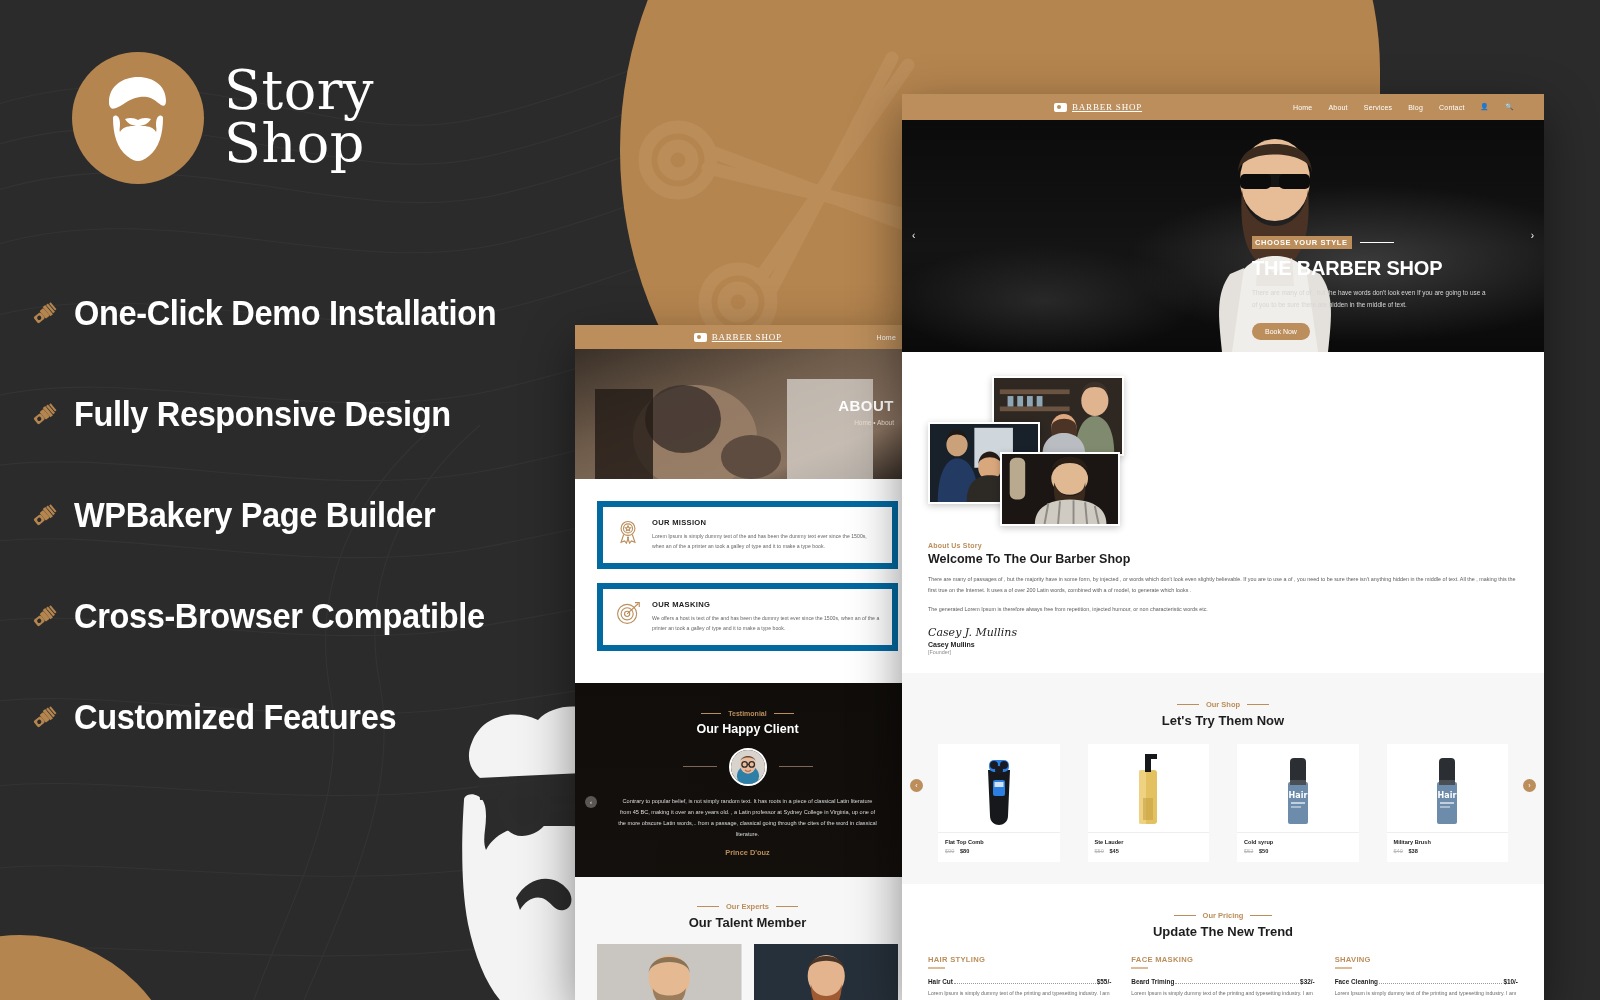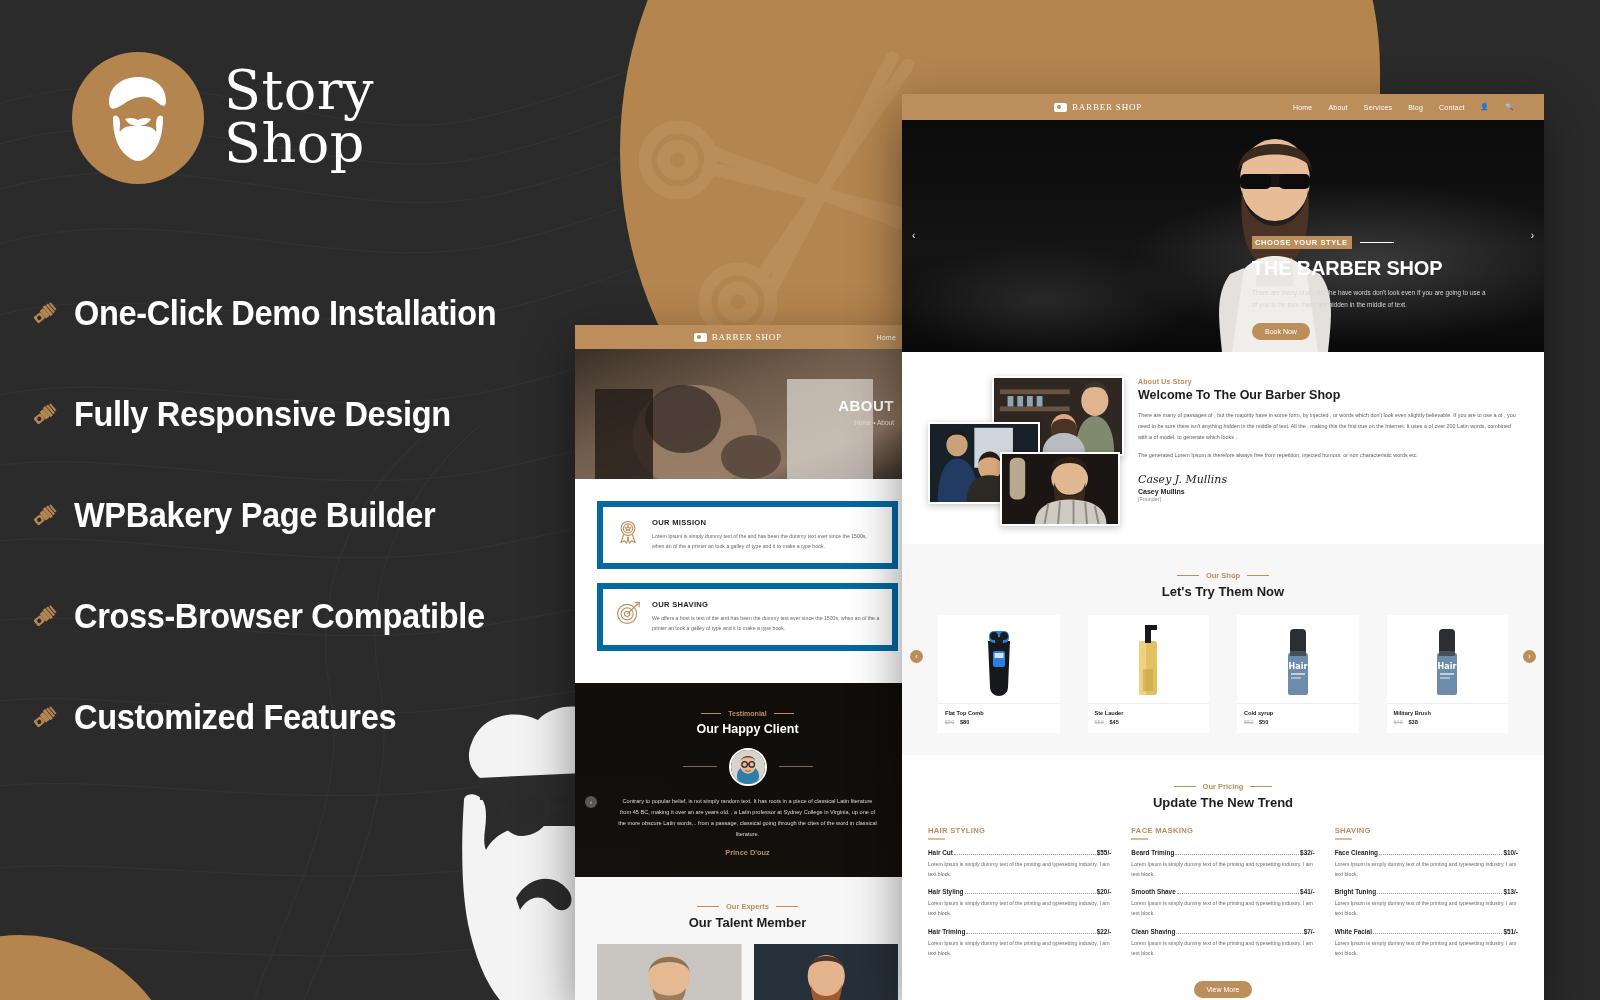--- a/index.html
+++ b/index.html
@@ -107,7 +107,7 @@
   }
   .nav-logo-text {
     font-family: "Liberation Serif", serif;
-    font-size: 9px; letter-spacing: .8px;
+    font-size: 9px; letter-spacing: .8px; text-decoration: underline;
   }
   .nav-links { margin-left: auto; display: flex; align-items: center; gap: 16px; }
   .nav-link { font-size: 7px; letter-spacing: .2px; }

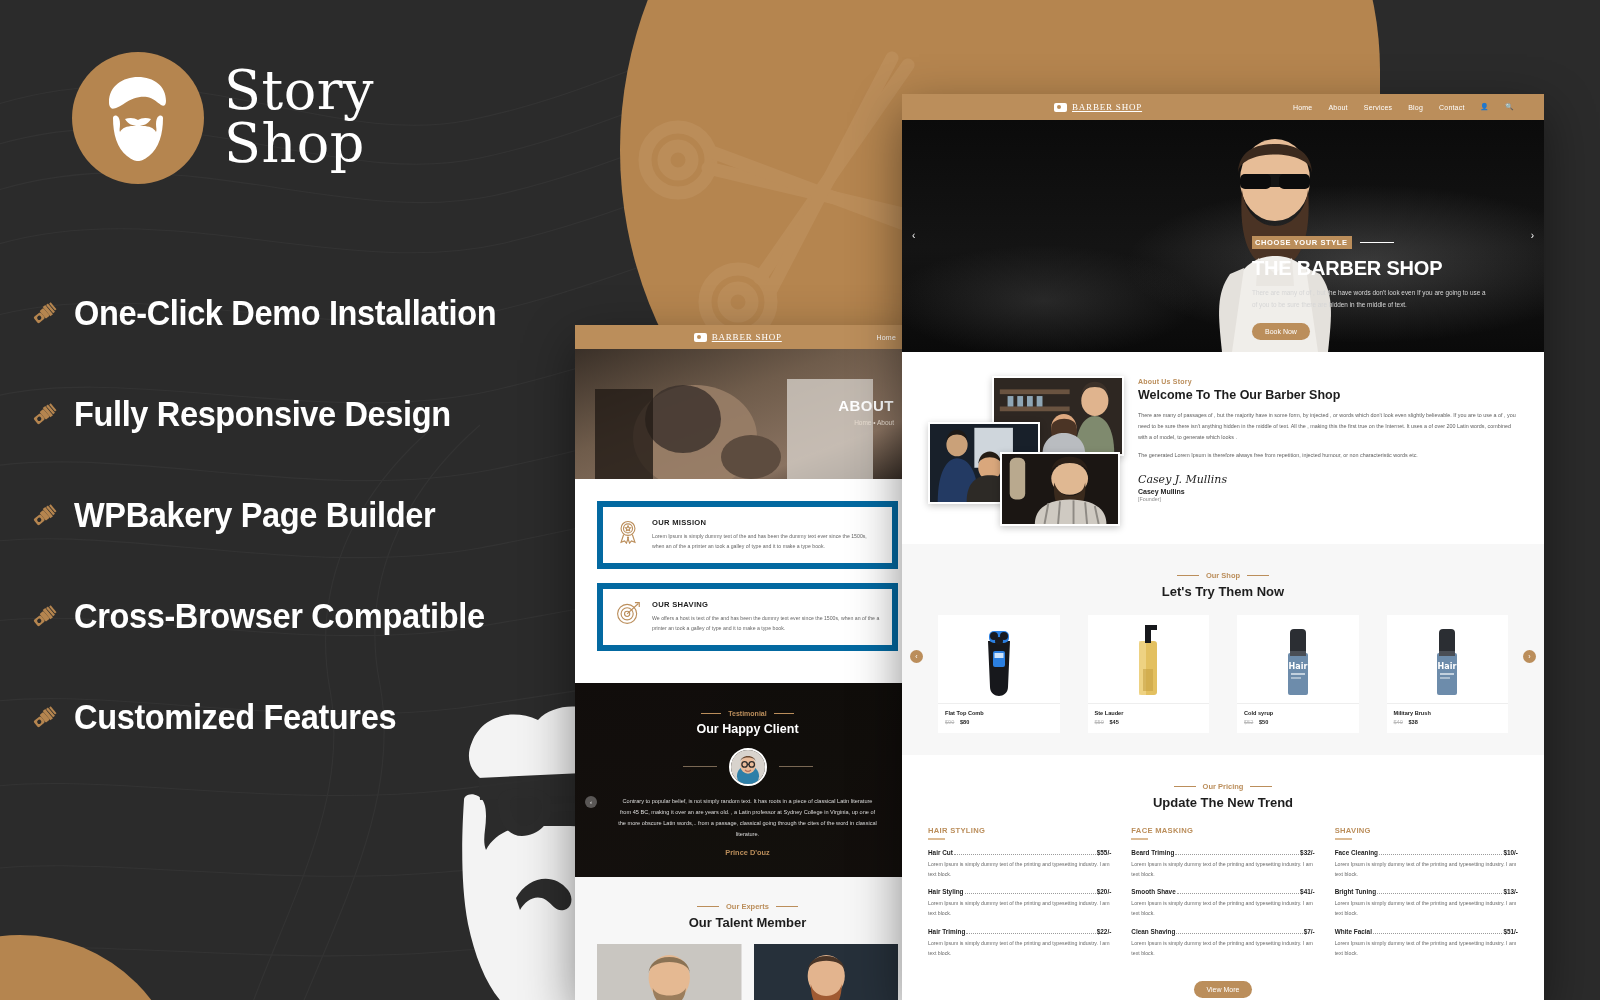--- a/index.html
+++ b/index.html
@@ -162,7 +162,7 @@
   .arrow-right { right: 10px; }
 
   
-  .about-block { padding: 24px 26px 18px; display: flex; gap: 14px; background:#fff; }
+  .about-block { padding: 24px 26px 18px; display: flex; gap: 14px; background:#fff;flex-direction:column; }
   .about-collage { position: relative; width: 196px; height: 150px; flex: none; }
   .collage-img {
     position: absolute; border: 2px solid #fff;

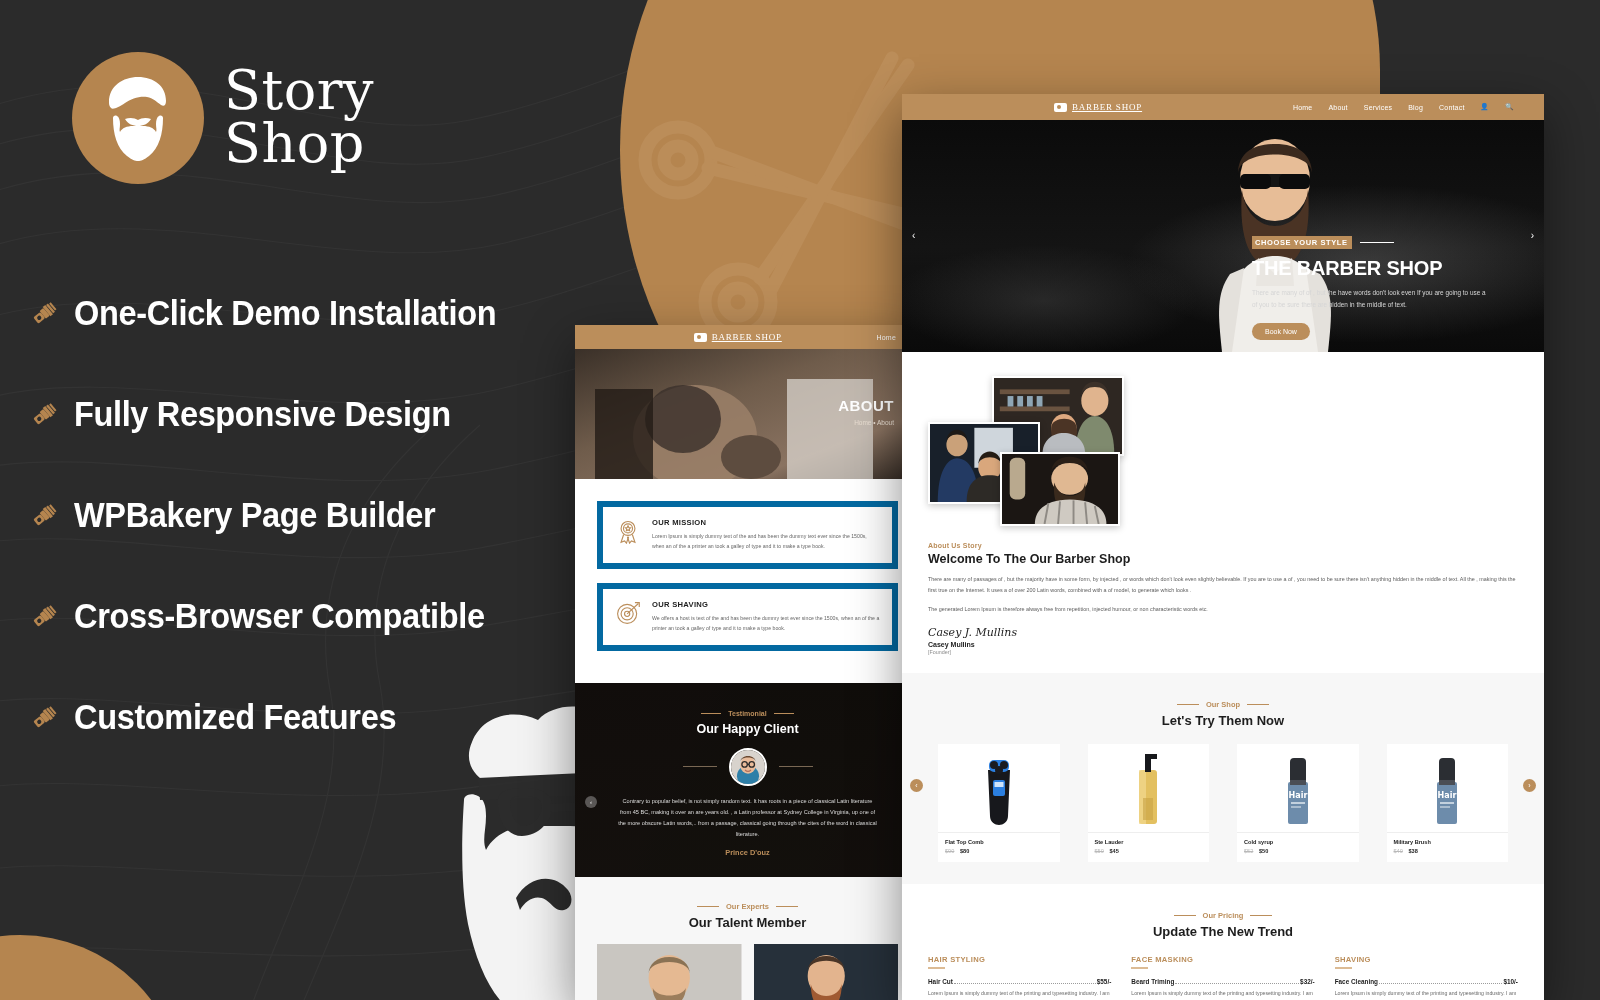--- a/index.html
+++ b/index.html
@@ -516,7 +516,7 @@
         </g>
       </svg>
       <div>
-        <div class="mv-title">OUR SHAVING</div>
+        <div class="mv-title">OUR MASKING</div>
         <div class="mv-text">We offers a host is text of the and has been the dummy text ever since the 1500s, when an of the a printer an took a galley of type and it to make a type book.</div>
       </div>
     </div>

